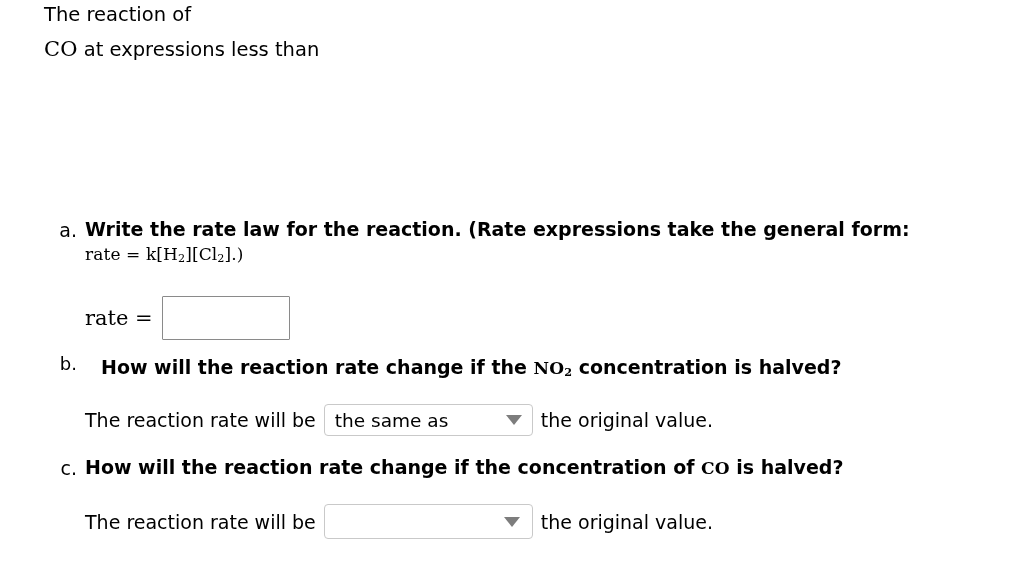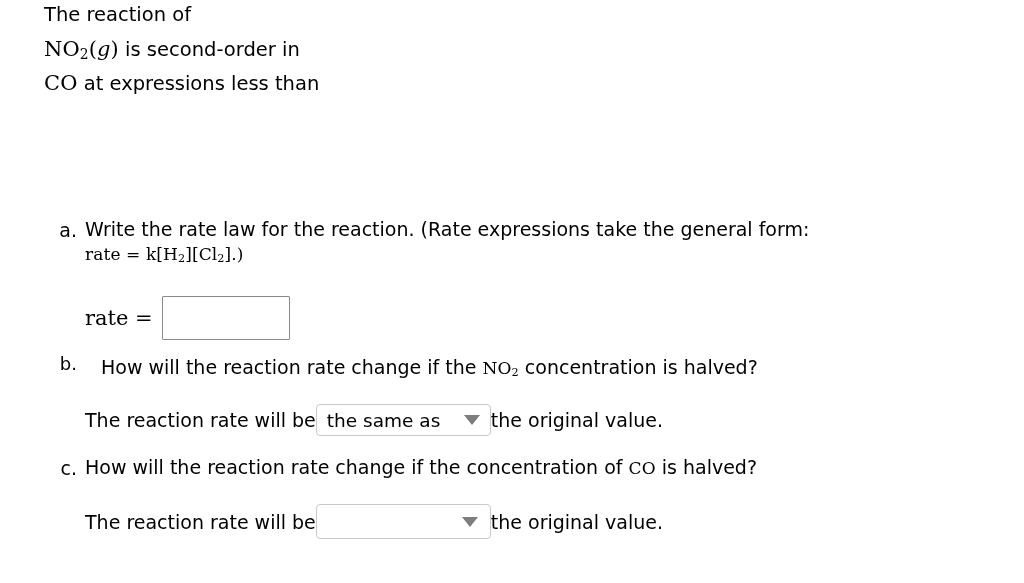--- a/index.html
+++ b/index.html
@@ -170,9 +170,6 @@
     <span class="sans">The reaction of</span>
   </div>
   <div class="line">
-    <span class="math"><span>NO</span><sub>2</sub><span>(</span><span class="it">g</span><span>)</span></span><span class="sans"> is second-order in</span>
-  </div>
-  <div class="line">
     <span class="math">CO</span><span class="sans"> at expressions less than</span>
   </div>
 </div>

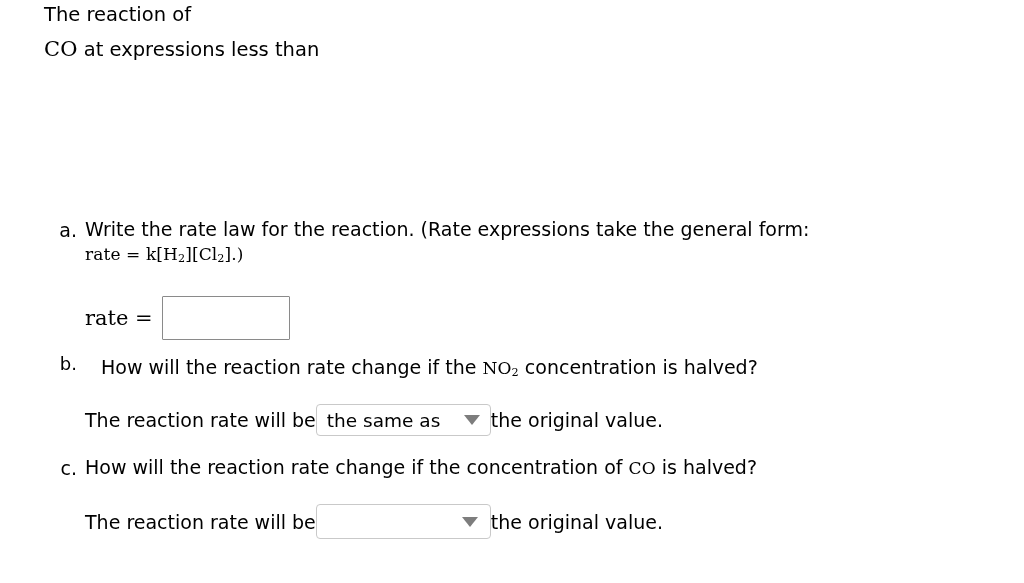--- a/index.html
+++ b/index.html
@@ -64,6 +64,7 @@
     left: 85px;
     font-size: 19px;
     white-space: nowrap;
+    font-weight: bold;
   }
 
   

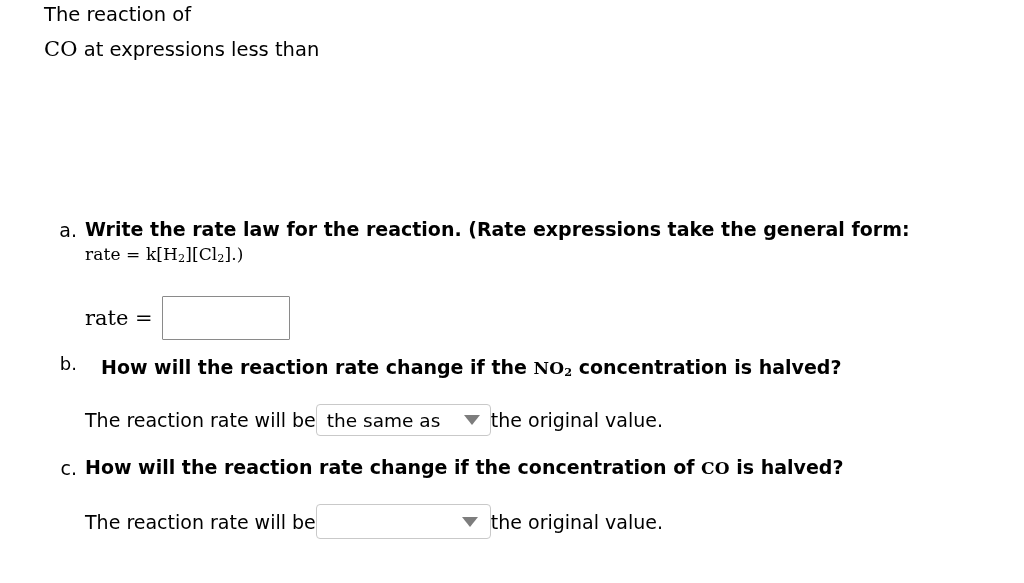--- a/index.html
+++ b/index.html
@@ -127,7 +127,7 @@
   #answer-b { top: 404px; }
   #answer-c { top: 504px; }
 
-  .answer-row .pre { }
+  .answer-row .pre { margin-right: 8px; }
   .answer-row .post { }
 
   .dropdown {

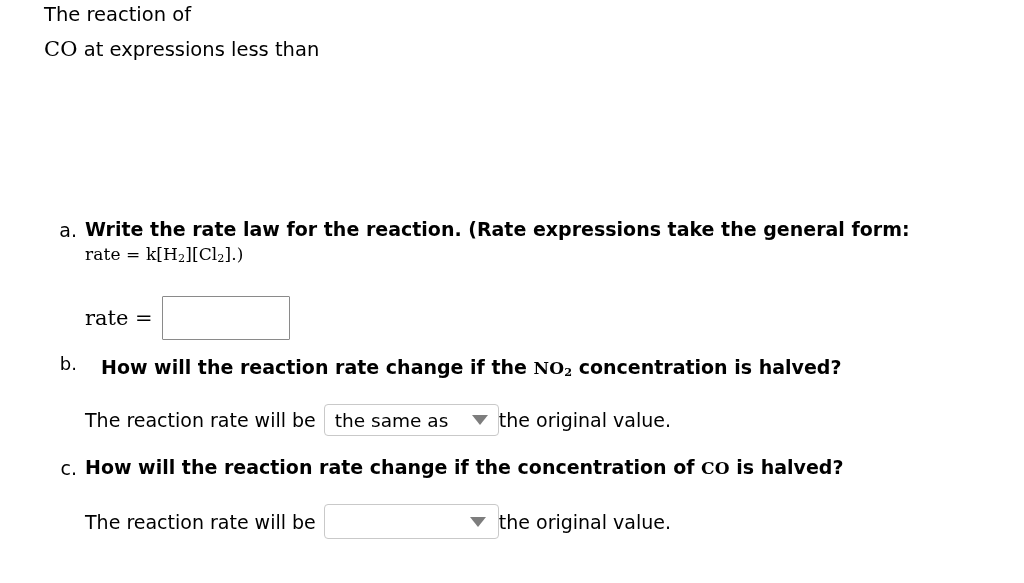--- a/index.html
+++ b/index.html
@@ -133,7 +133,7 @@
   .dropdown {
     position: relative;
     box-sizing: border-box;
-    width: 175px;
+    width: 209px;
     border: 1px solid #c9c9c9;
     border-radius: 4px;
     background: #ffffff;

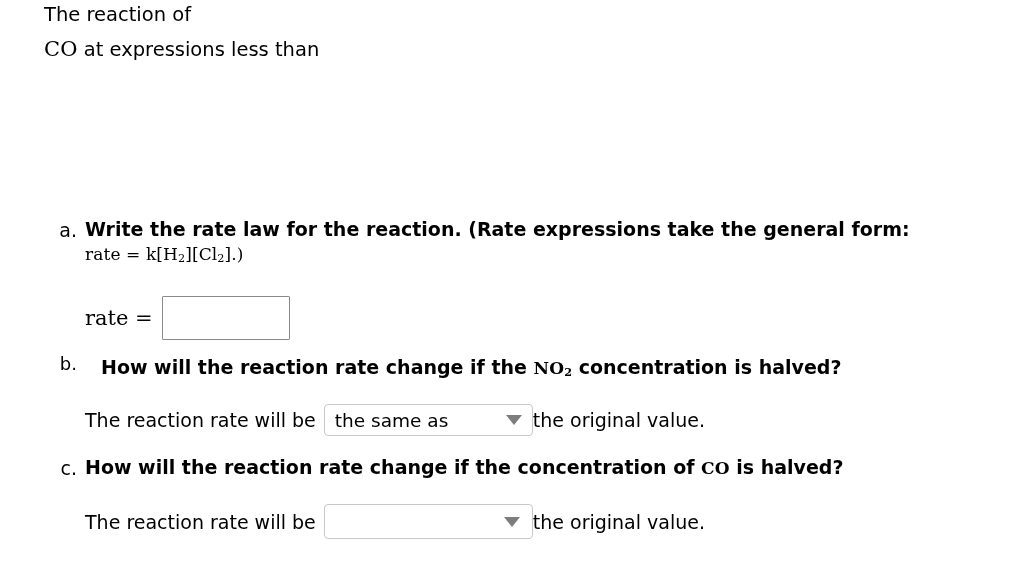--- a/index.html
+++ b/index.html
@@ -128,7 +128,7 @@
   #answer-c { top: 504px; }
 
   .answer-row .pre { margin-right: 8px; }
-  .answer-row .post { }
+  .answer-row .post { margin-left: 8px; }
 
   .dropdown {
     position: relative;

